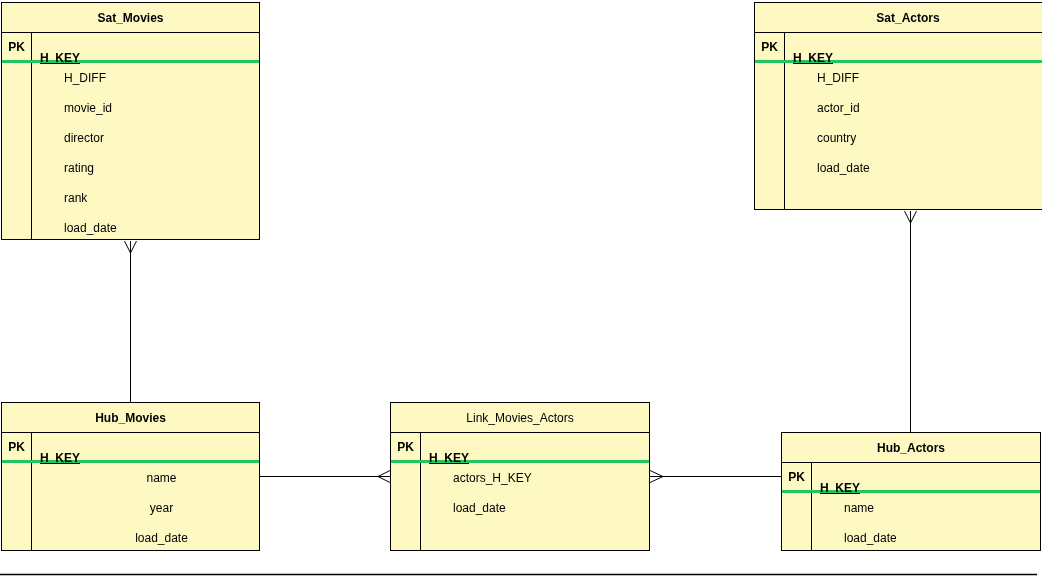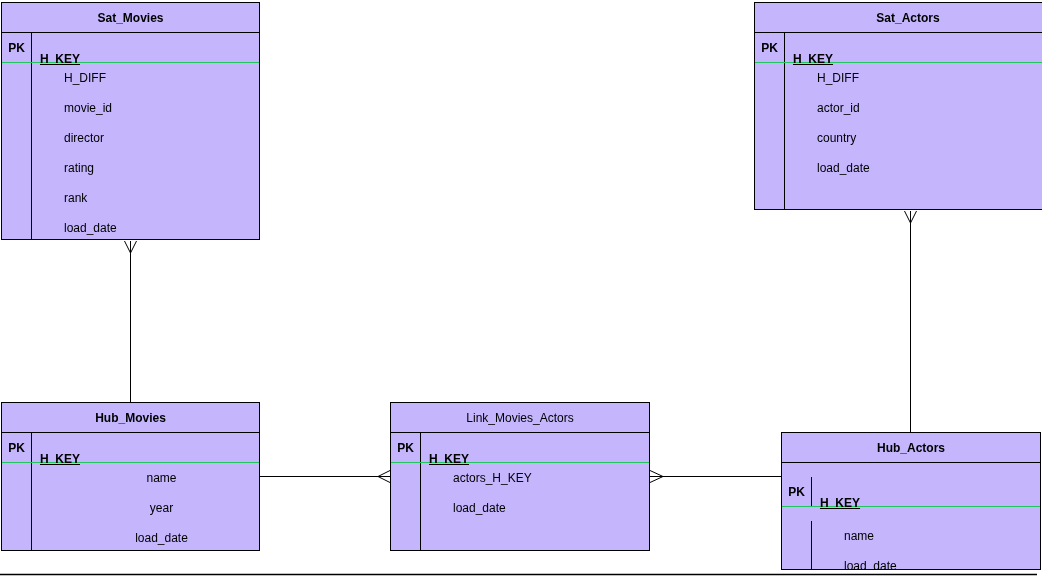--- a/index.html
+++ b/index.html
@@ -22,7 +22,7 @@
     position: absolute;
     z-index: 2;
     box-sizing: border-box;
-    background: #c4b5fd;
+    background: #fef9c3;
     border: 1px solid #000000;
     display: flex;
     flex-direction: column;

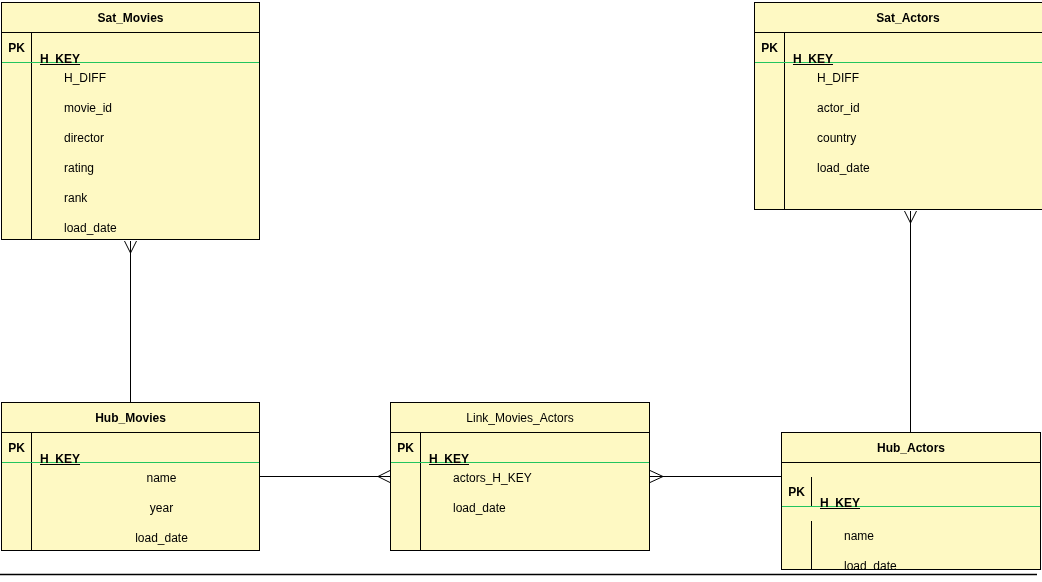--- a/index.html
+++ b/index.html
@@ -41,7 +41,7 @@
   .e-keyrow {
     height: 30px;
     box-sizing: border-box;
-    border-bottom: 1px solid #22c55e;
+    border-bottom: 3px solid #22c55e;
     display: flex;
     flex: 0 0 auto;
   }

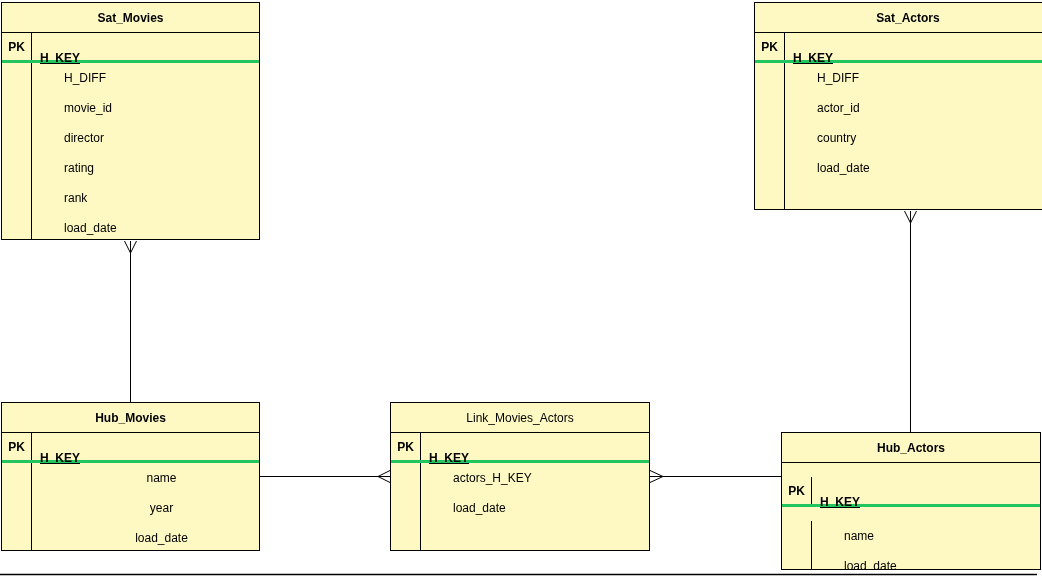--- a/index.html
+++ b/index.html
@@ -185,7 +185,7 @@
     </div>
   </div>
 
-  <div class="entity" style="left:781px; top:432px; width:260px; height:138px;gap:14px;">
+  <div class="entity" style="left:781px; top:432px; width:260px; height:119px;">
     <div class="e-header">Hub_Actors</div>
     <div class="e-keyrow">
       <div class="e-pk">PK</div>

